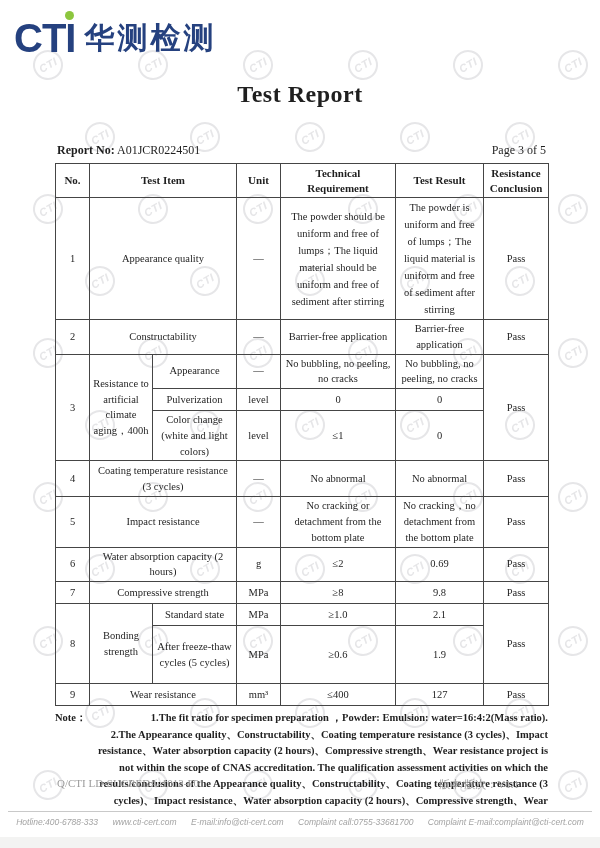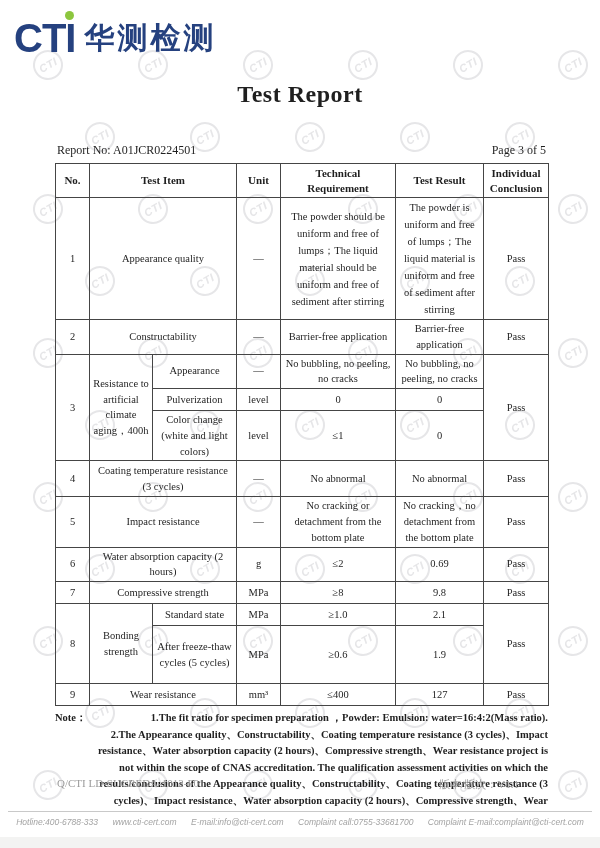--- a/index.html
+++ b/index.html
@@ -35,7 +35,7 @@
   
   .content{position:absolute;left:55px;top:143px;width:493px;z-index:1;}
   .meta{display:flex;justify-content:space-between;align-items:flex-end;font-size:12px;margin-bottom:5px;padding:0 2px;}
-  .meta-left b{font-weight:400;}
+  .meta-left b{font-weight:700;}
 
   table{border-collapse:collapse;width:493px;table-layout:fixed;background:transparent;}
   col.c-no{width:34px;}col.c-grp{width:63px;}col.c-sub{width:84px;}col.c-unit{width:44px;}

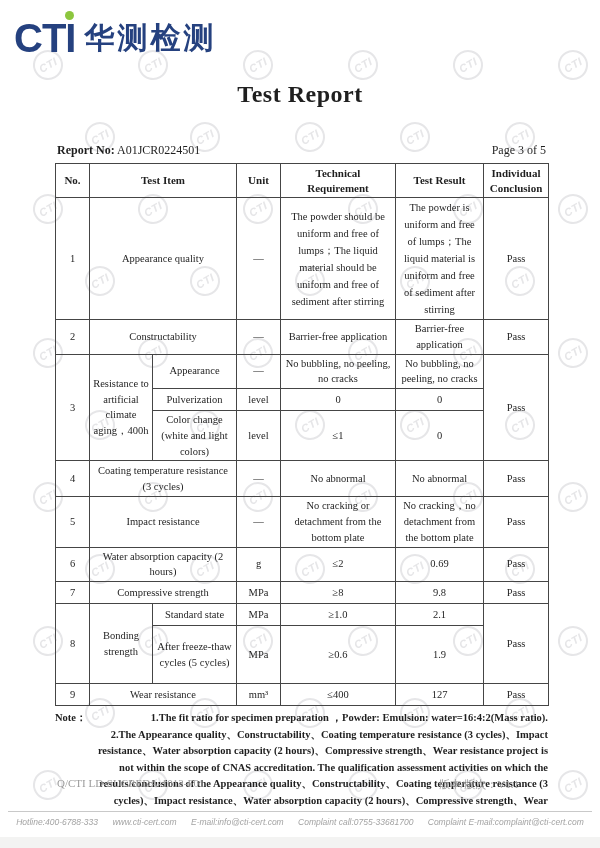--- a/index.html
+++ b/index.html
@@ -177,7 +177,7 @@
         <th>Unit</th>
         <th>Technical Requirement</th>
         <th>Test Result</th>
-        <th>Individual Conclusion</th>
+        <th>Resistance Conclusion</th>
       </tr>
       <tr class="h-110">
         <td>1</td>

